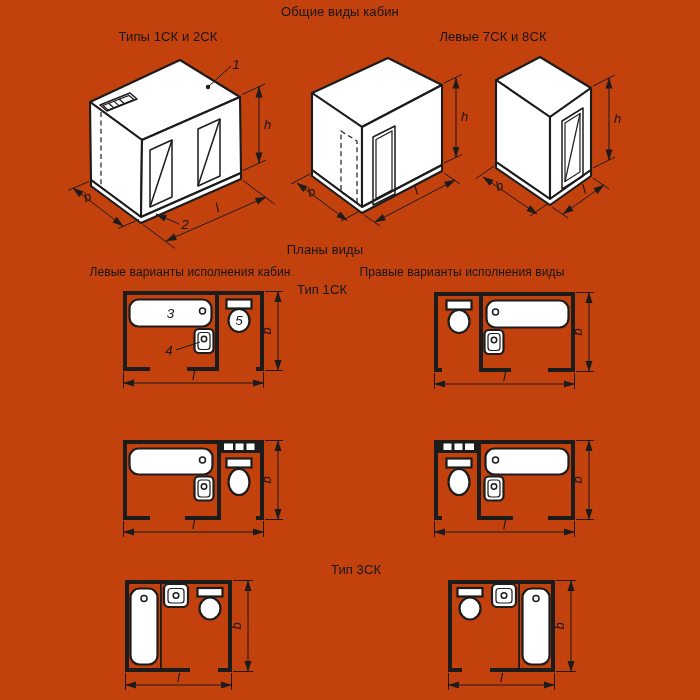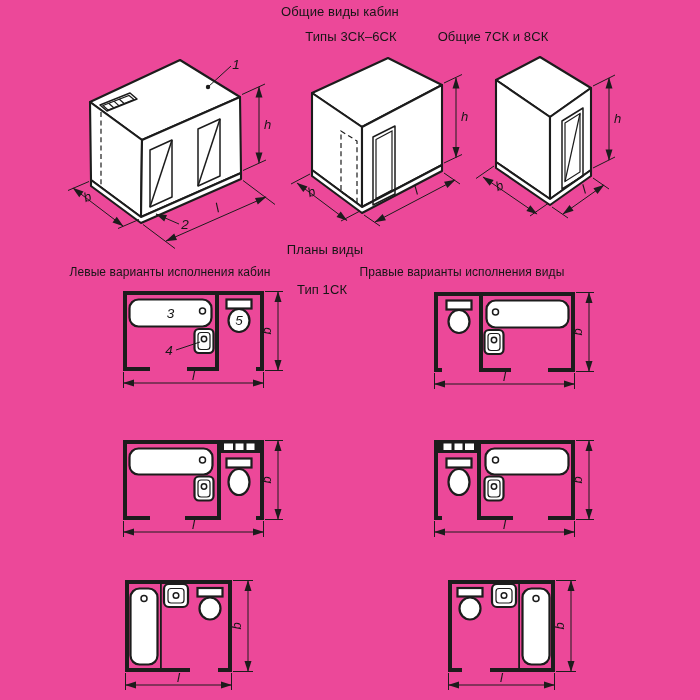--- a/index.html
+++ b/index.html
@@ -4,7 +4,7 @@
 <style>
   html,body { margin:0; padding:0; background:#fff; }
   .canvas {
-    position:relative; width:700px; height:700px; background:#ec4899;
+    position:relative; width:700px; height:700px; background:#c2410c;
     font-family:"Liberation Sans", sans-serif; color:#161616; overflow:hidden;
   }
   .hd { position:absolute; text-align:center; font-size:13px; letter-spacing:.1px; }

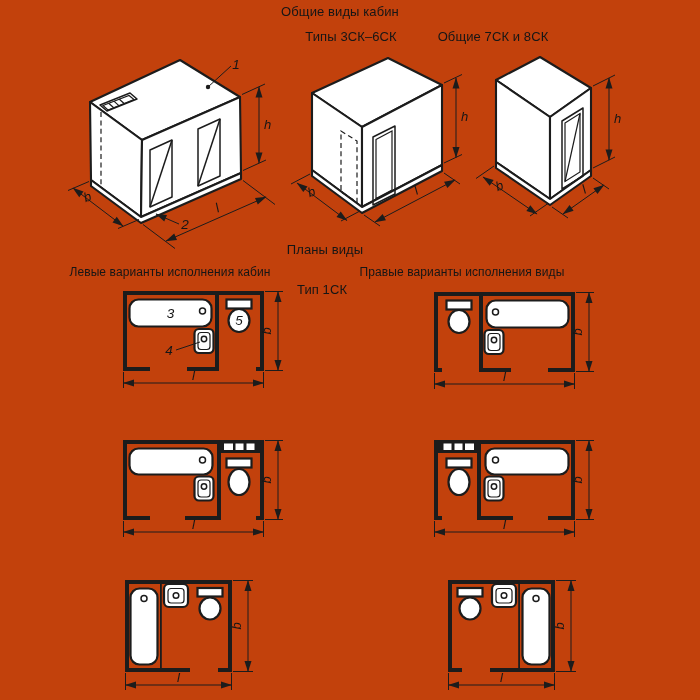--- a/index.html
+++ b/index.html
@@ -128,6 +128,7 @@
   </svg>
 
   <div class="hd" style="left:190px;top:4px;width:300px">Общие виды кабин</div>
+  <div class="hd" style="left:18px;top:29px;width:300px">Типы 1СК и 2СК</div>
   <div class="hd" style="left:201px;top:29px;width:300px">Типы 3СК–6СК</div>
   <div class="hd" style="left:343px;top:29px;width:300px">Общие 7СК и 8СК</div>
   <div class="hd" style="left:175px;top:242px;width:300px">Планы виды</div>

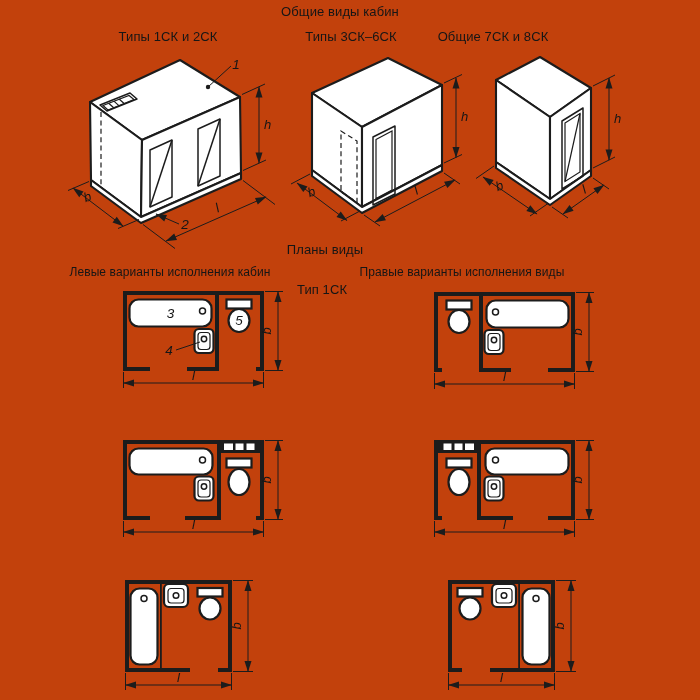--- a/index.html
+++ b/index.html
@@ -129,7 +129,6 @@
 
   <div class="hd" style="left:190px;top:4px;width:300px">Общие виды кабин</div>
   <div class="hd" style="left:18px;top:29px;width:300px">Типы 1СК и 2СК</div>
-  <div class="hd" style="left:201px;top:29px;width:300px">Типы 3СК–6СК</div>
   <div class="hd" style="left:343px;top:29px;width:300px">Общие 7СК и 8СК</div>
   <div class="hd" style="left:175px;top:242px;width:300px">Планы виды</div>
   <div class="hd hd-sm" style="left:20px;top:265px;width:300px">Левые варианты исполнения кабин</div>

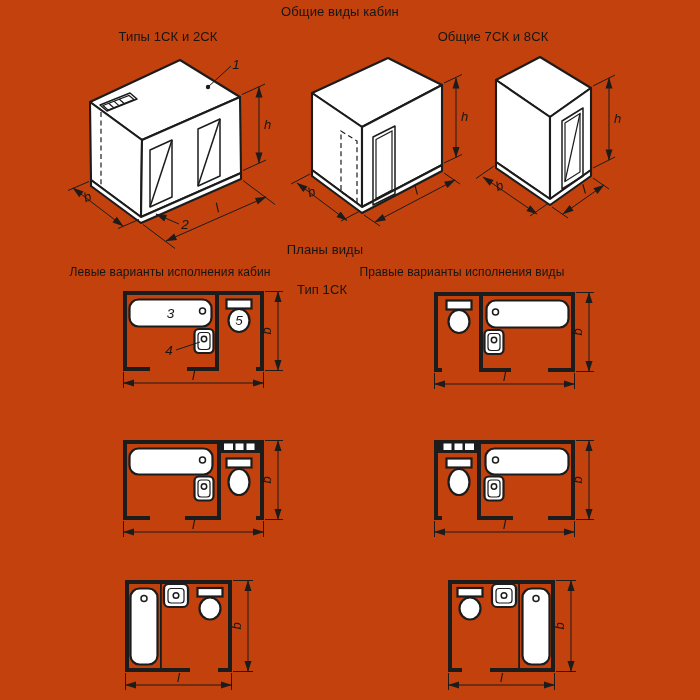--- a/index.html
+++ b/index.html
@@ -129,7 +129,7 @@
 
   <div class="hd" style="left:190px;top:4px;width:300px">Общие виды кабин</div>
   <div class="hd" style="left:18px;top:29px;width:300px">Типы 1СК и 2СК</div>
-  <div class="hd" style="left:343px;top:29px;width:300px">Общие 7СК и 8СК</div>
+  <div class="hd" style="left:343px;top:29px;width:300px">Левые 7СК и 8СК</div>
   <div class="hd" style="left:175px;top:242px;width:300px">Планы виды</div>
   <div class="hd hd-sm" style="left:20px;top:265px;width:300px">Левые варианты исполнения кабин</div>
   <div class="hd hd-sm" style="left:312px;top:265px;width:300px">Правые варианты исполнения виды</div>

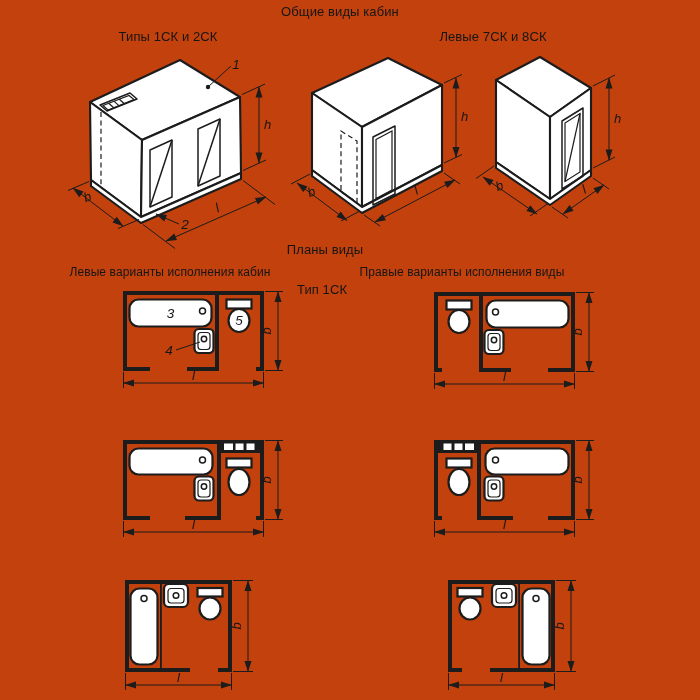--- a/index.html
+++ b/index.html
@@ -131,7 +131,7 @@
   <div class="hd" style="left:18px;top:29px;width:300px">Типы 1СК и 2СК</div>
   <div class="hd" style="left:343px;top:29px;width:300px">Левые 7СК и 8СК</div>
   <div class="hd" style="left:175px;top:242px;width:300px">Планы виды</div>
-  <div class="hd hd-sm" style="left:20px;top:265px;width:300px">Левые варианты исполнения кабин</div>
+  <div class="hd hd-sm" style="left:40px;top:265px;width:300px">Левые варианты исполнения кабин</div>
   <div class="hd hd-sm" style="left:312px;top:265px;width:300px">Правые варианты исполнения виды</div>
   <div class="hd" style="left:172px;top:282px;width:300px">Тип 1СК</div>
 

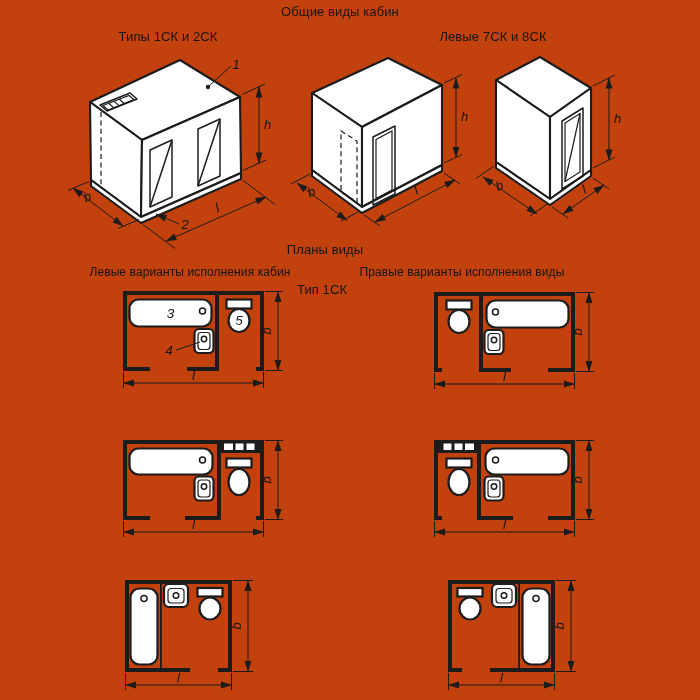--- a/index.html
+++ b/index.html
@@ -134,6 +134,7 @@
   <div class="hd hd-sm" style="left:40px;top:265px;width:300px">Левые варианты исполнения кабин</div>
   <div class="hd hd-sm" style="left:312px;top:265px;width:300px">Правые варианты исполнения виды</div>
   <div class="hd" style="left:172px;top:282px;width:300px">Тип 1СК</div>
+  <div class="hd" style="left:206px;top:562px;width:300px">Тип 3СК</div>
 
   <svg class="draw" style="left:55px;top:50px" width="228" height="200" viewBox="0 0 228 200">
     <polygon class="face" points="35,52 125,10 185,47 87,90"></polygon>

